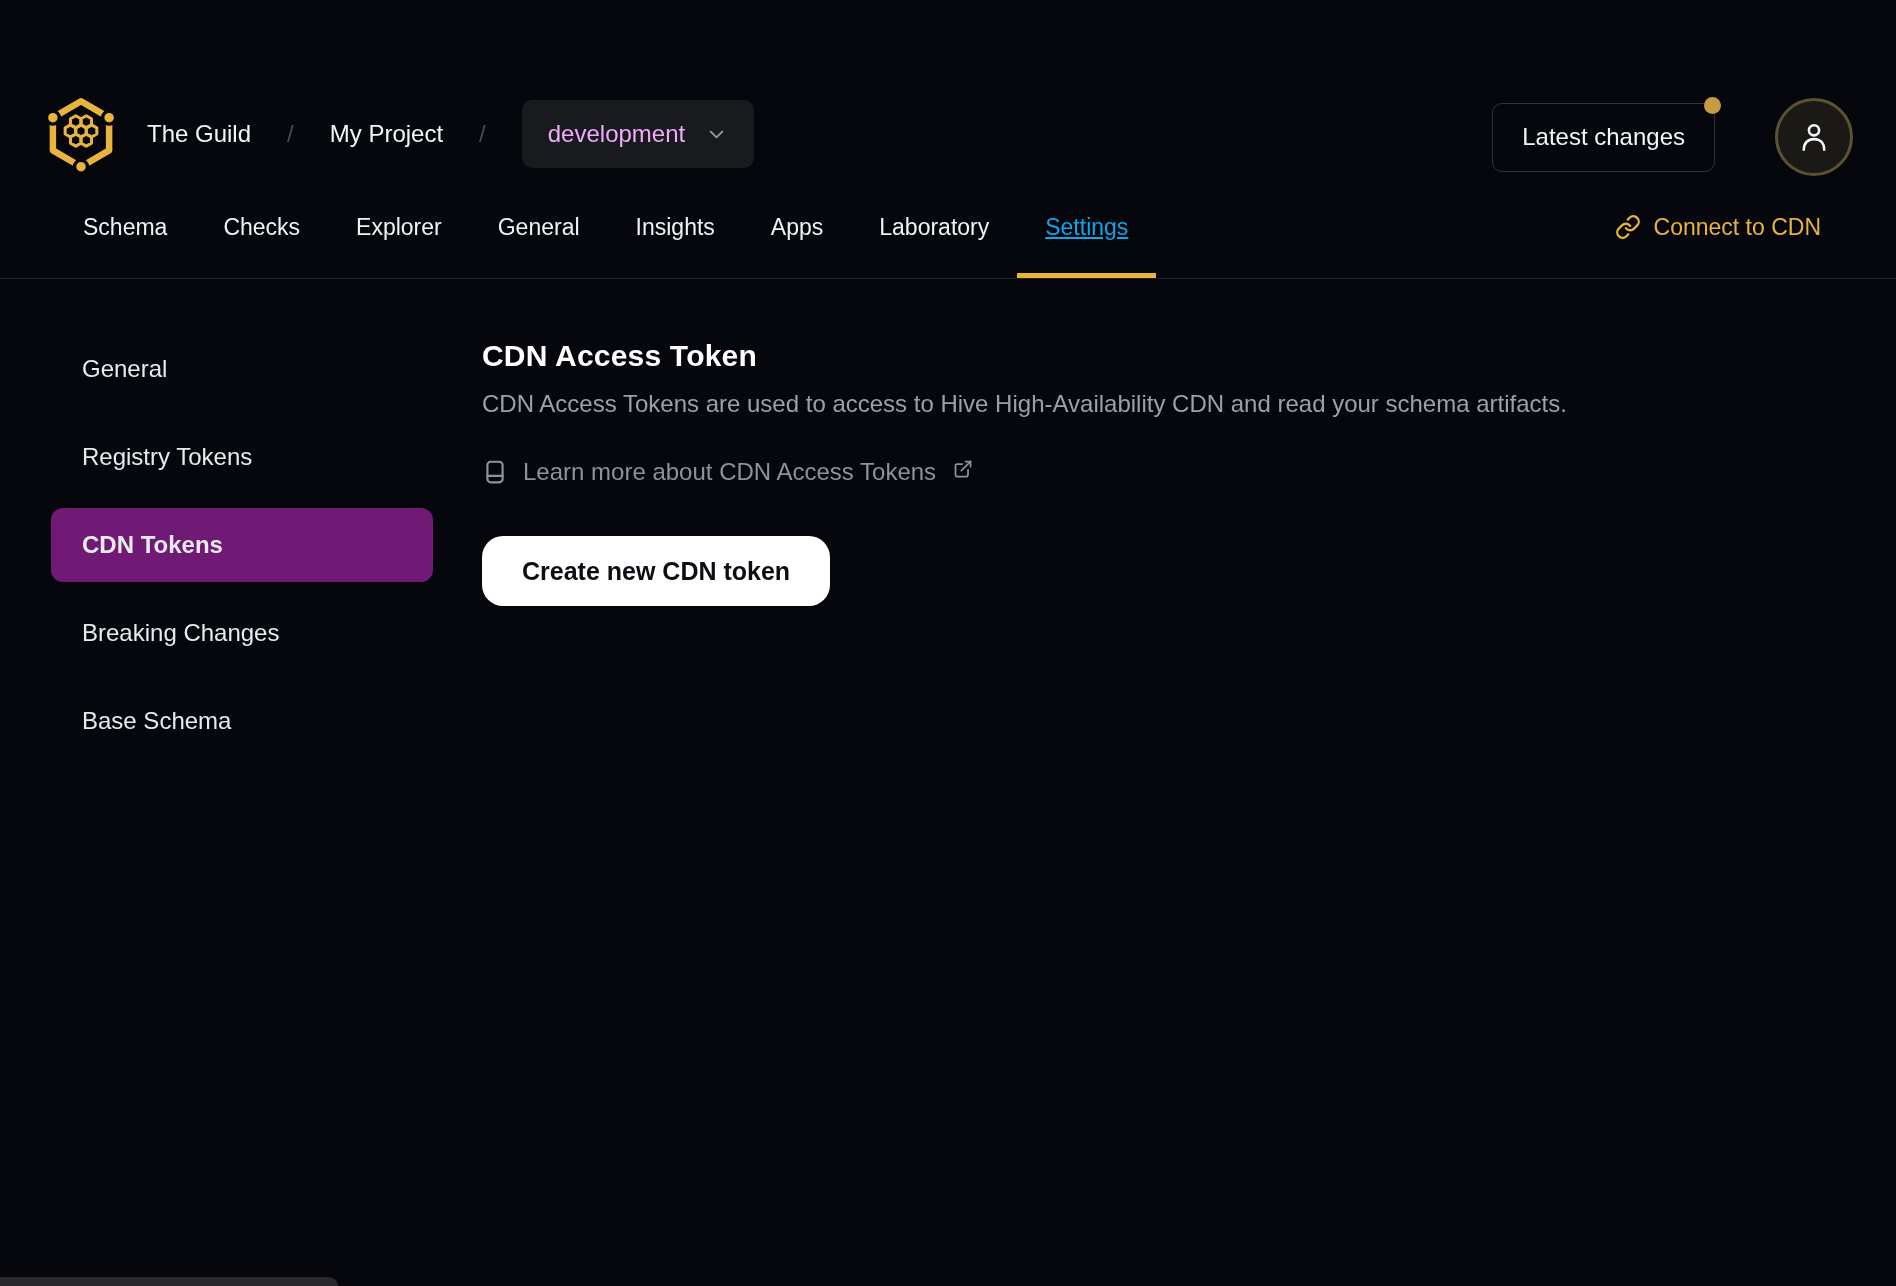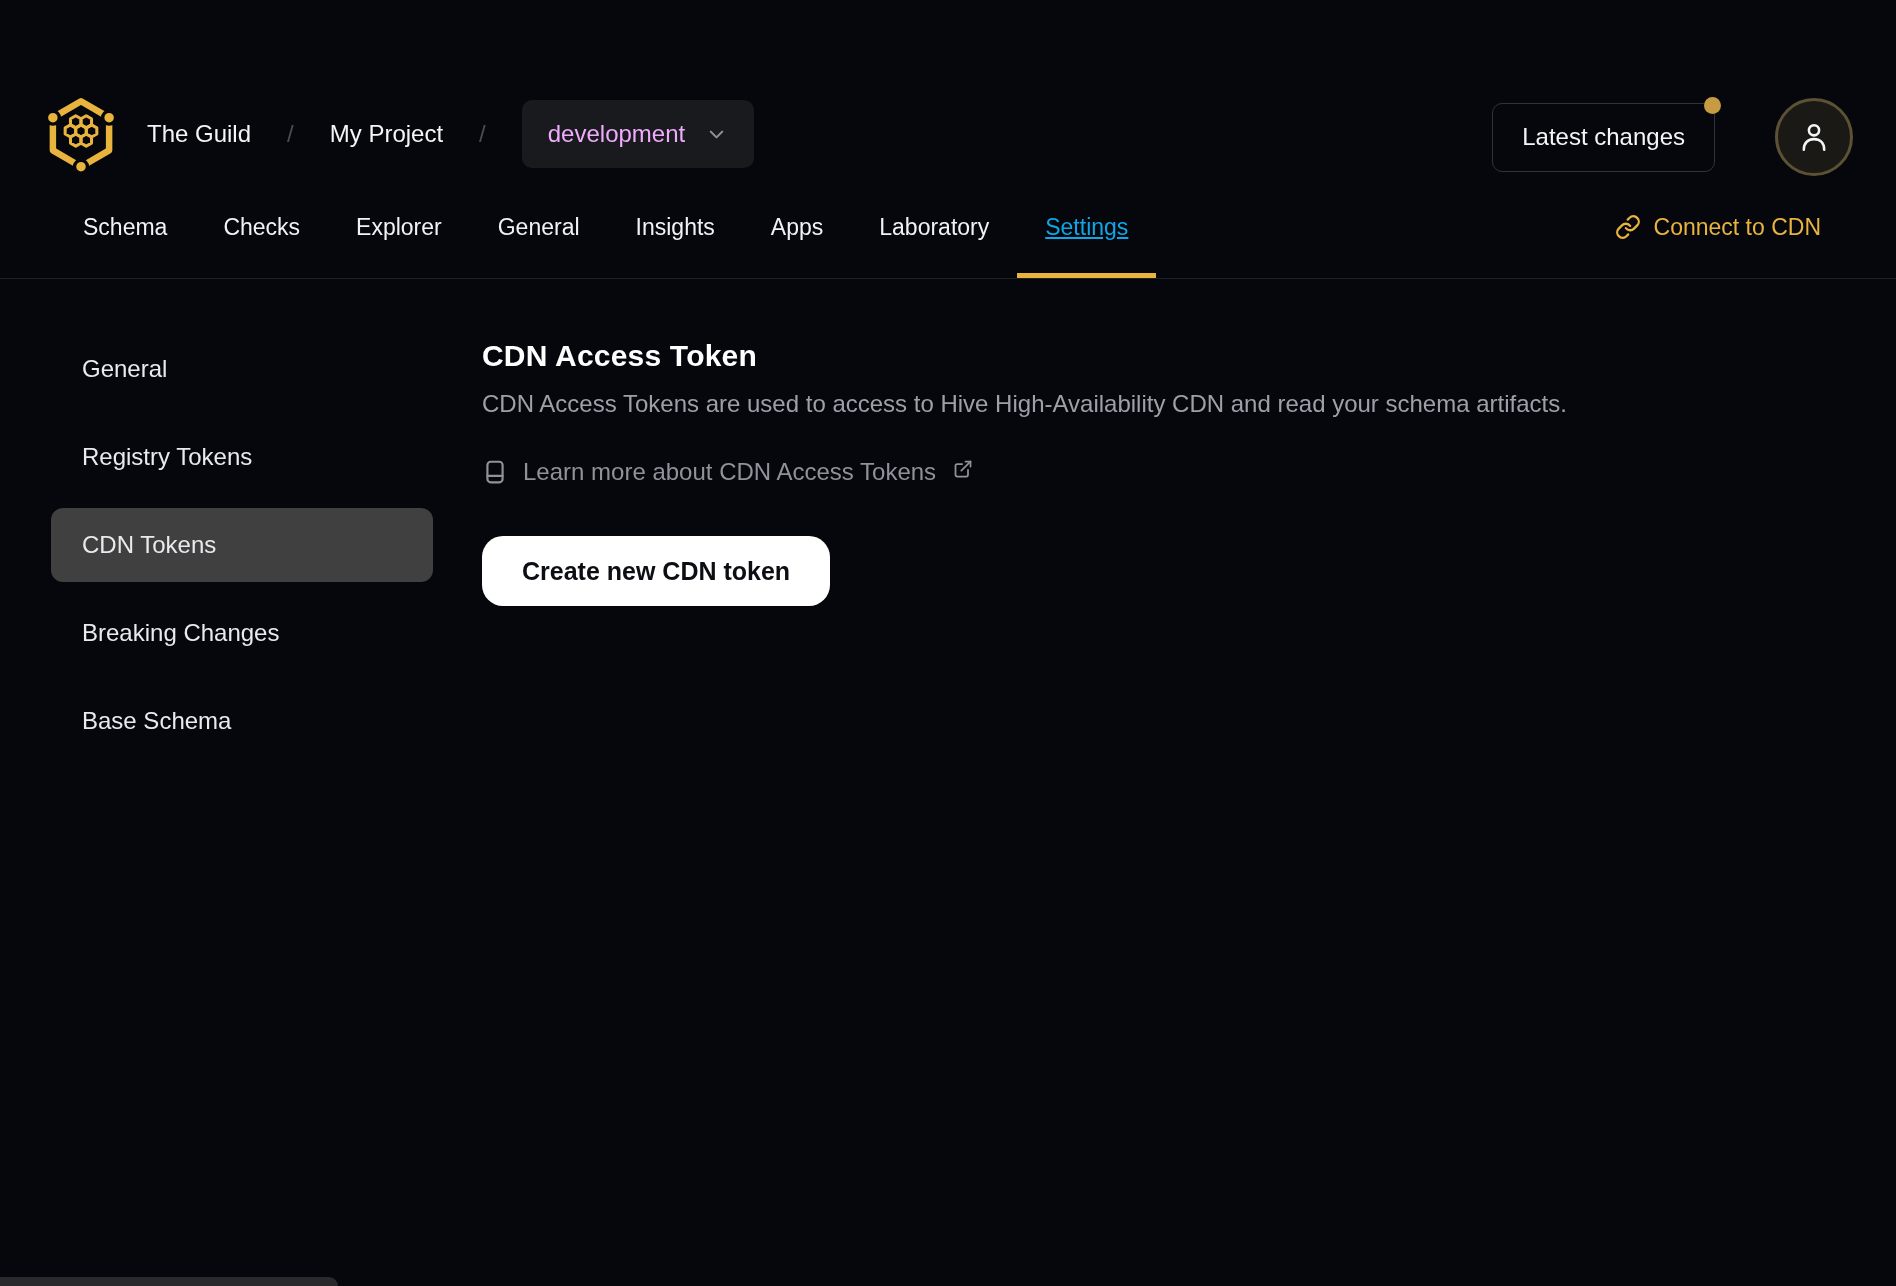--- a/index.html
+++ b/index.html
@@ -101,7 +101,7 @@
     font-size:24px;color:#e9eaee;
     text-decoration:none;cursor:pointer;
   }
-  .side-item.active{background:#404040;}
+  .side-item.active{background:#701a75;font-weight:bold;}
   .main{flex:1;padding:60px 60px 0 49px;}
   .page-title{font-size:30px;font-weight:700;color:#ffffff;letter-spacing:.2px;}
   .page-desc{margin-top:17px;font-size:24px;color:var(--gray);}

